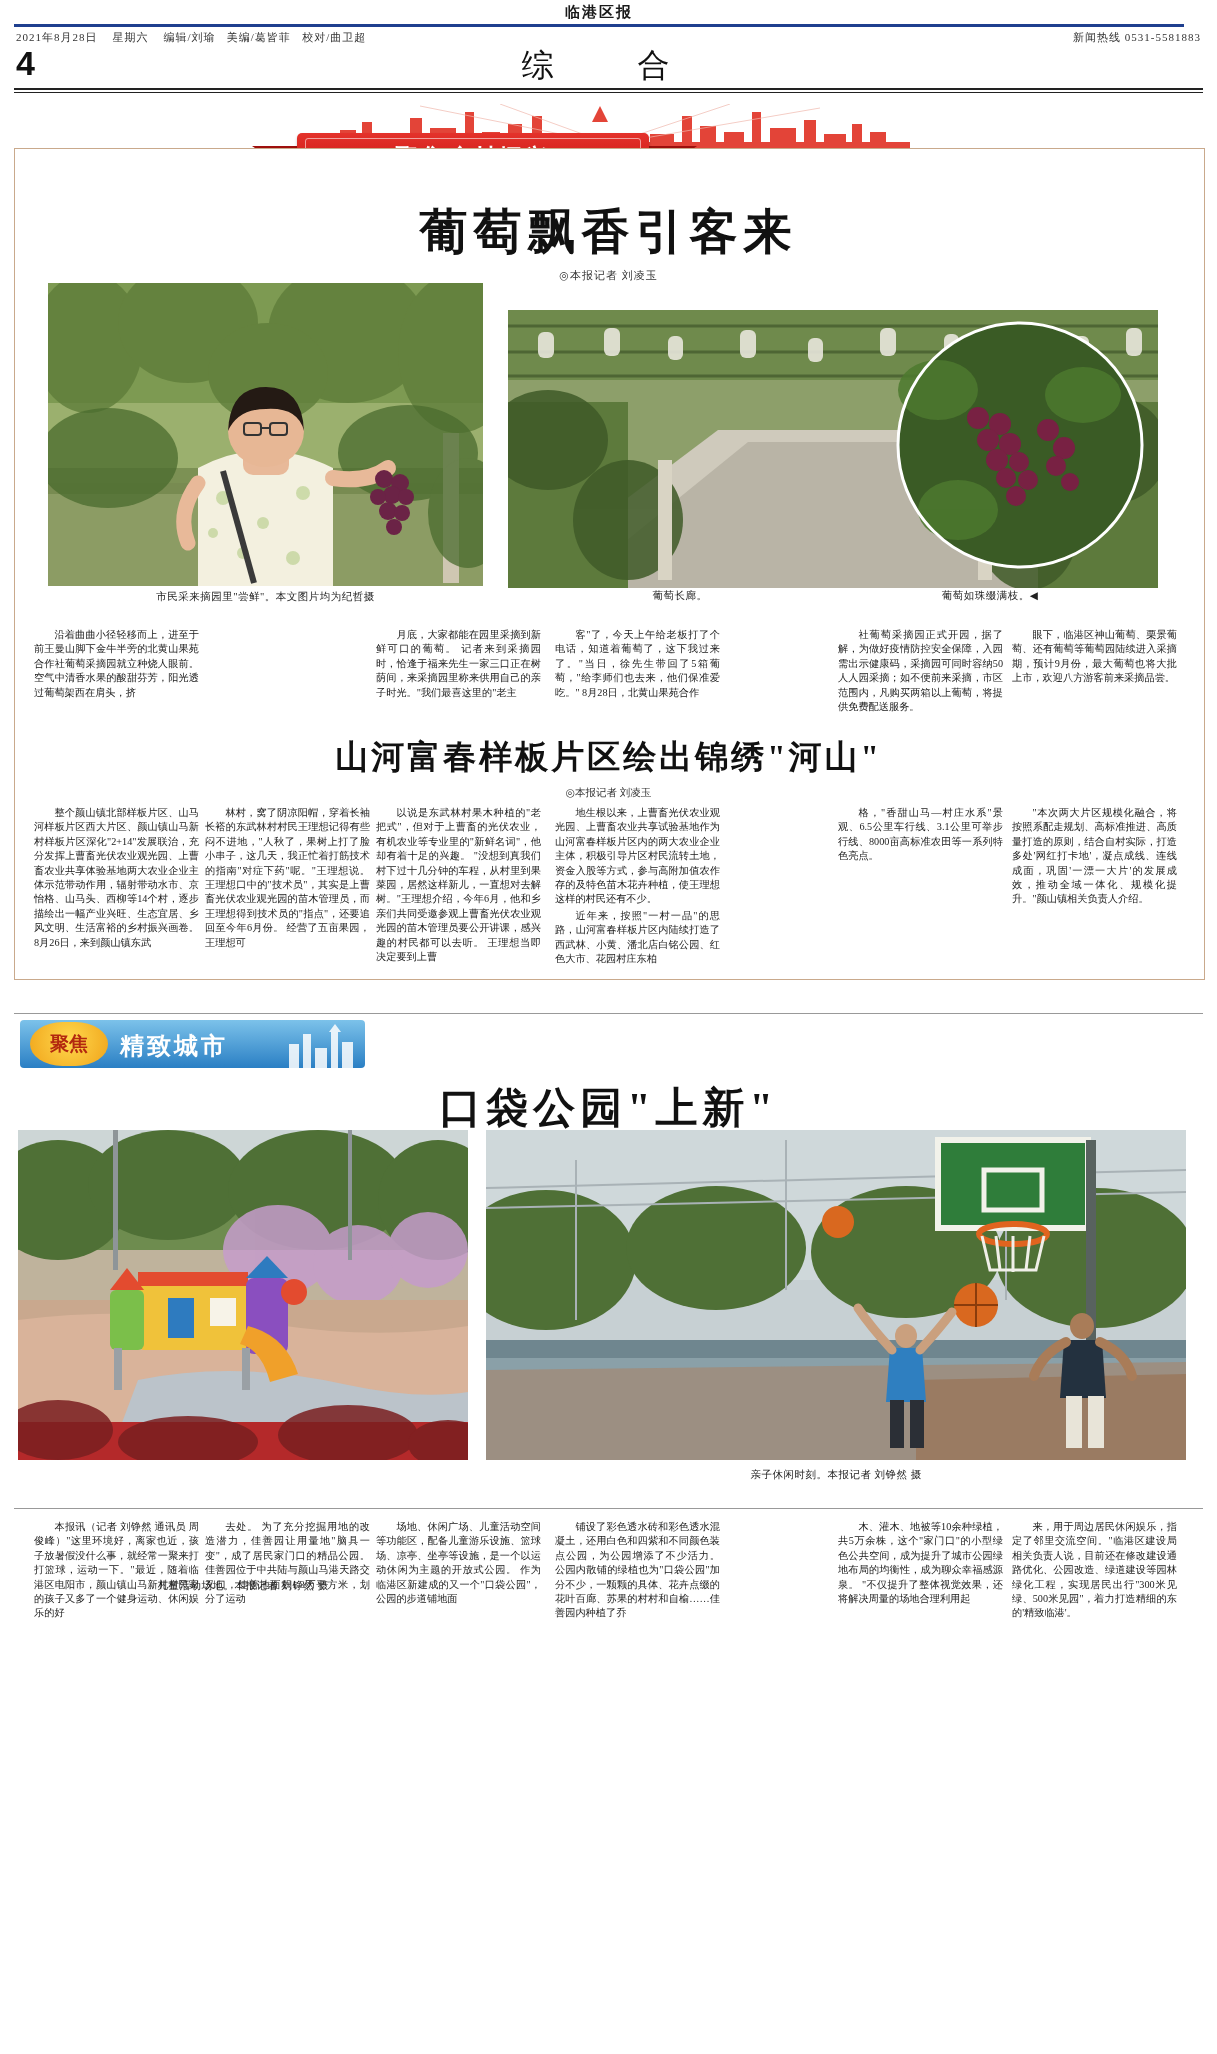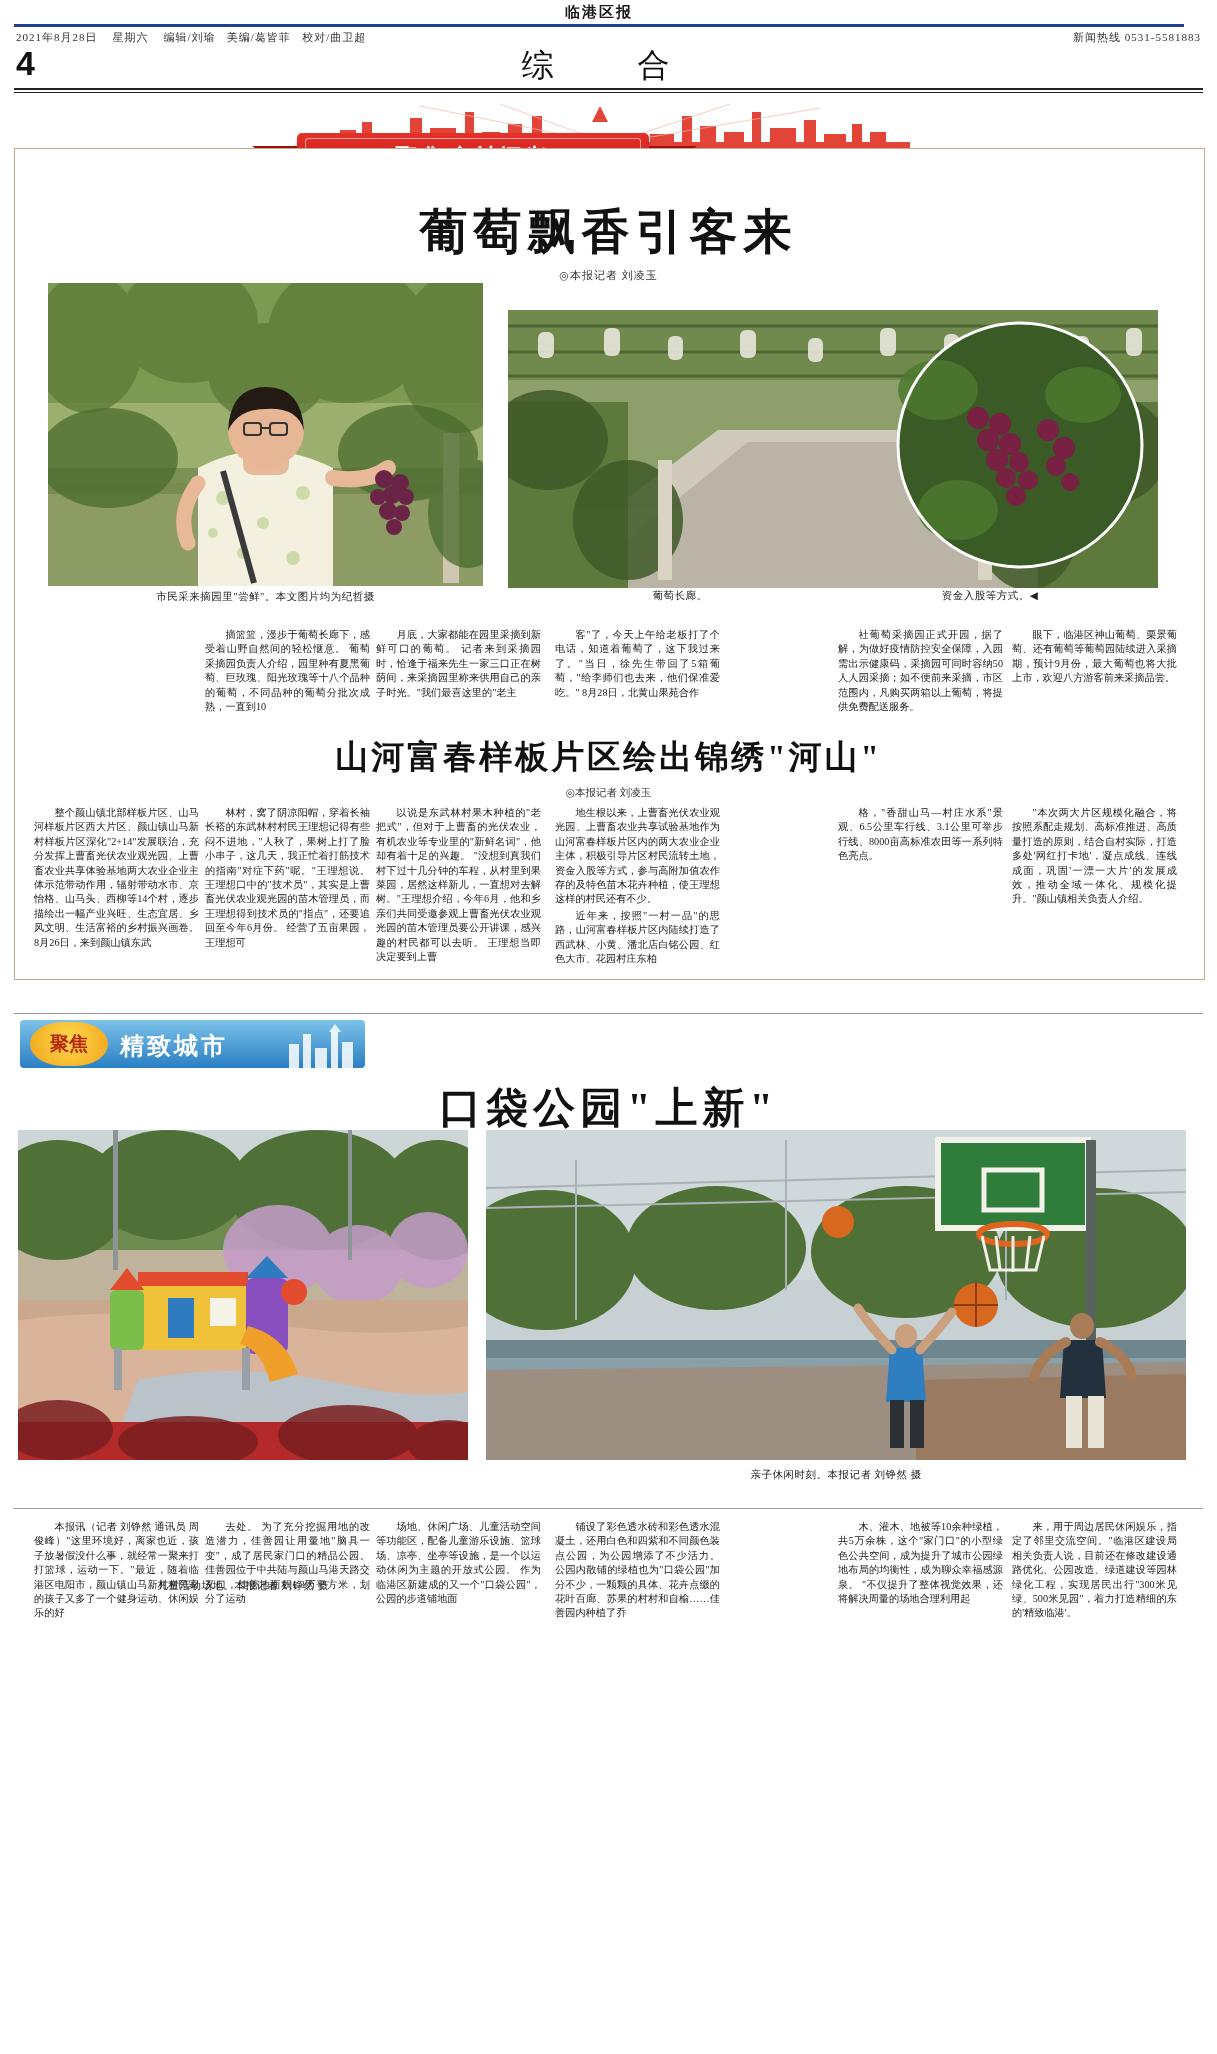--- a/index.html
+++ b/index.html
@@ -276,7 +276,7 @@
     </svg>
   </div>
   <div class="cap" style="left:610px;top:589px;width:140px;">葡萄长廊。</div>
-  <div class="cap" style="left:880px;top:589px;width:220px;">资金入股等方式。◀</div>
+  <div class="cap" style="left:880px;top:589px;width:220px;">葡萄如珠缀满枝。◀</div>
 
   <div class="col" style="left:205px;top:628px;width:165px;">
     <p>摘篮篮，漫步于葡萄长廊下，感受着山野自然间的轻松惬意。

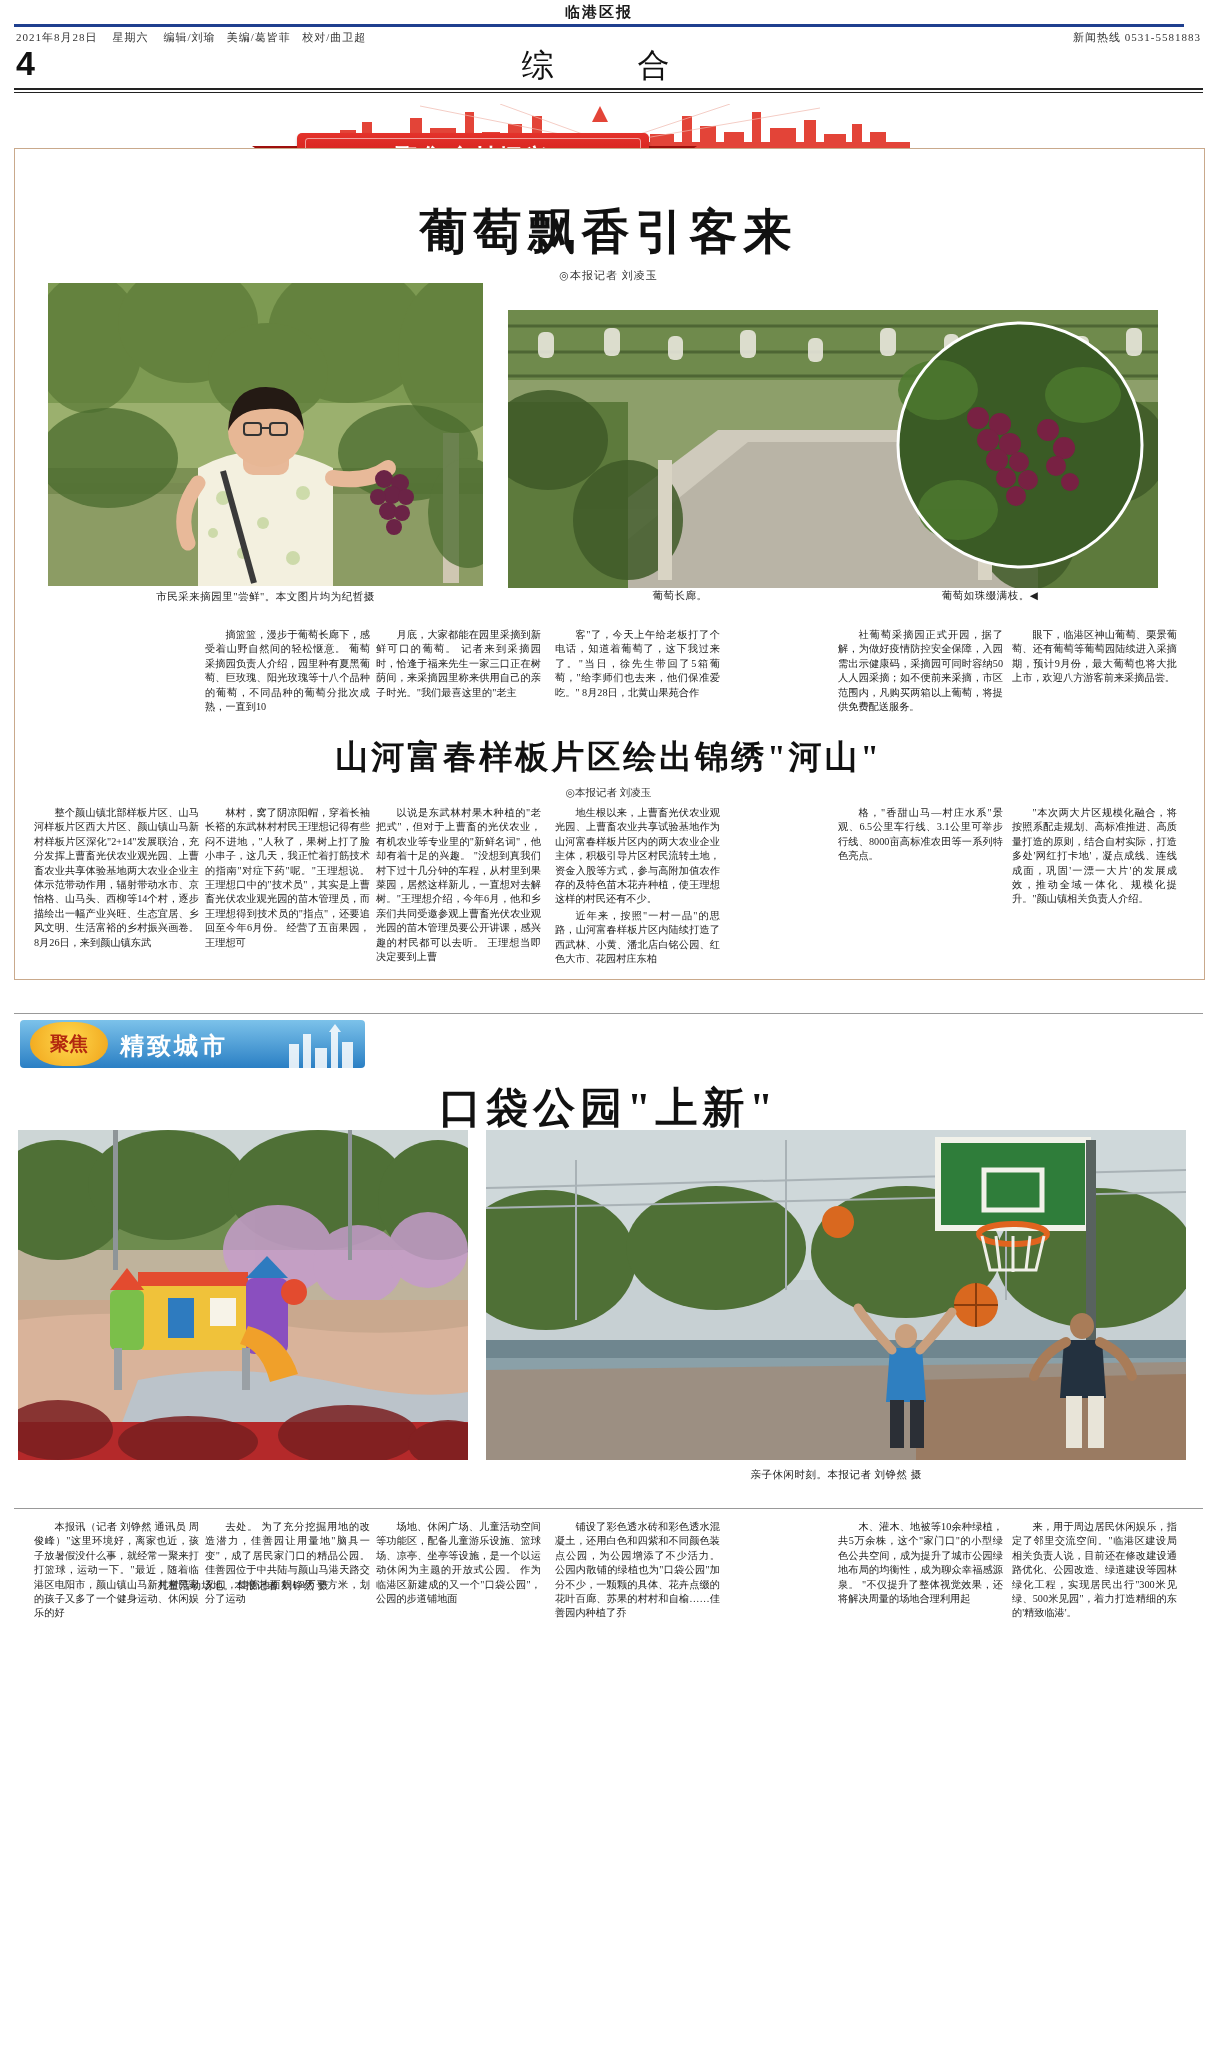--- a/index.html
+++ b/index.html
@@ -278,6 +278,10 @@
   <div class="cap" style="left:610px;top:589px;width:140px;">葡萄长廊。</div>
   <div class="cap" style="left:880px;top:589px;width:220px;">葡萄如珠缀满枝。◀</div>
 
+  <div class="col" style="left:34px;top:628px;width:165px;">
+    <p>沿着曲曲小径轻移而上，进至于前王曼山脚下金牛半旁的北黄山果苑合作社葡萄采摘园就立种烧人眼前。
+空气中清香水果的酸甜芬芳，阳光透过葡萄架西在肩头，挤</p>
+  </div>
   <div class="col" style="left:205px;top:628px;width:165px;">
     <p>摘篮篮，漫步于葡萄长廊下，感受着山野自然间的轻松惬意。
 葡萄采摘园负责人介绍，园里种有夏黑葡萄、巨玫瑰、阳光玫瑰等十八个品种的葡萄，不同品种的葡萄分批次成熟，一直到10</p>

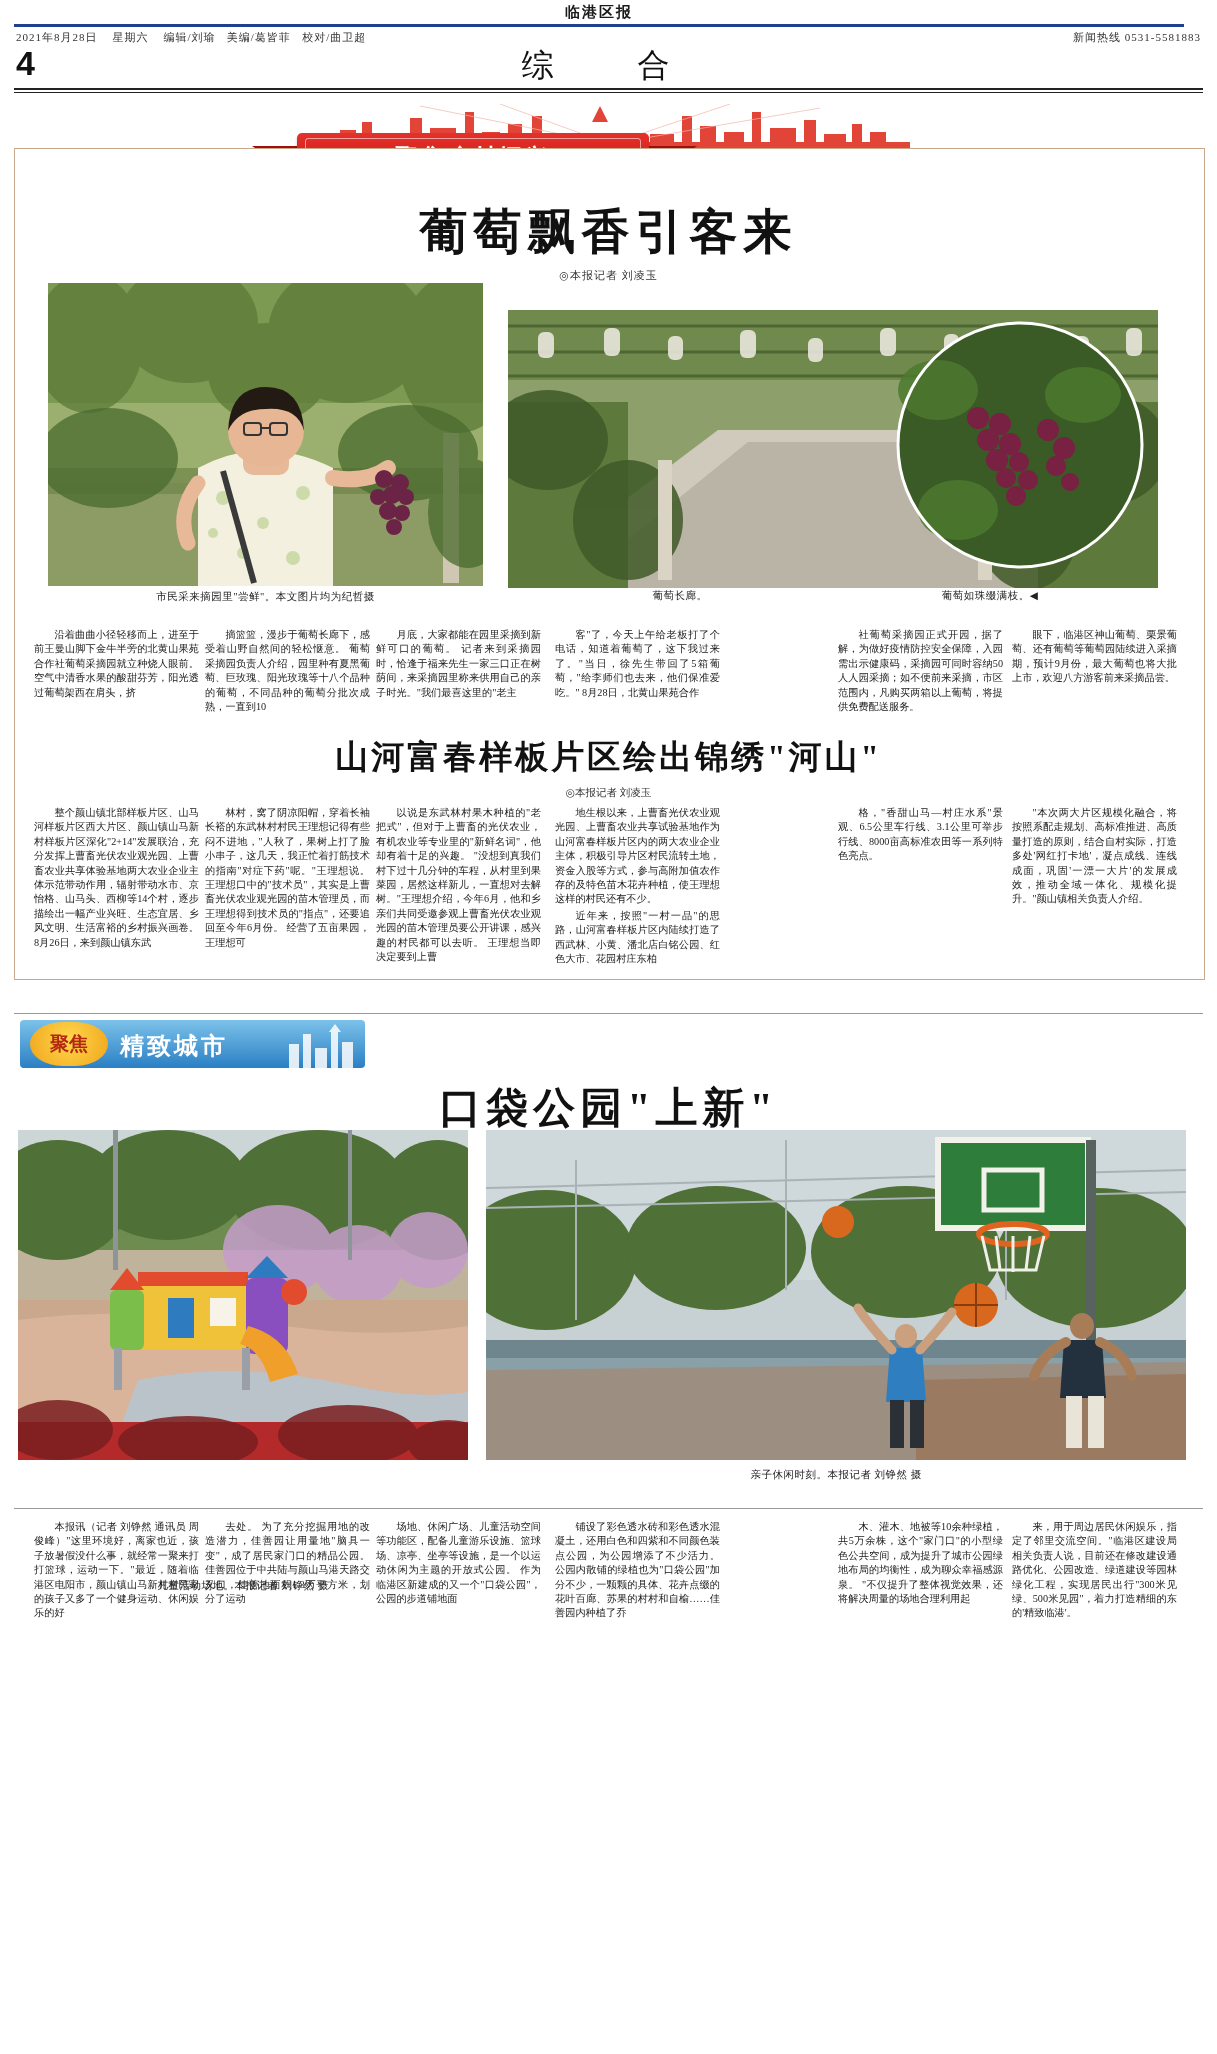--- a/index.html
+++ b/index.html
@@ -282,10 +282,6 @@
     <p>沿着曲曲小径轻移而上，进至于前王曼山脚下金牛半旁的北黄山果苑合作社葡萄采摘园就立种烧人眼前。
 空气中清香水果的酸甜芬芳，阳光透过葡萄架西在肩头，挤</p>
   </div>
-  <div class="col" style="left:205px;top:628px;width:165px;">
-    <p>摘篮篮，漫步于葡萄长廊下，感受着山野自然间的轻松惬意。
-葡萄采摘园负责人介绍，园里种有夏黑葡萄、巨玫瑰、阳光玫瑰等十八个品种的葡萄，不同品种的葡萄分批次成熟，一直到10</p>
-  </div>
   <div class="col" style="left:376px;top:628px;width:165px;">
     <p>月底，大家都能在园里采摘到新鲜可口的葡萄。
 记者来到采摘园时，恰逢于福来先生一家三口正在树荫间，来采摘园里称来供用自己的亲子时光。"我们最喜这里的"老主</p>

